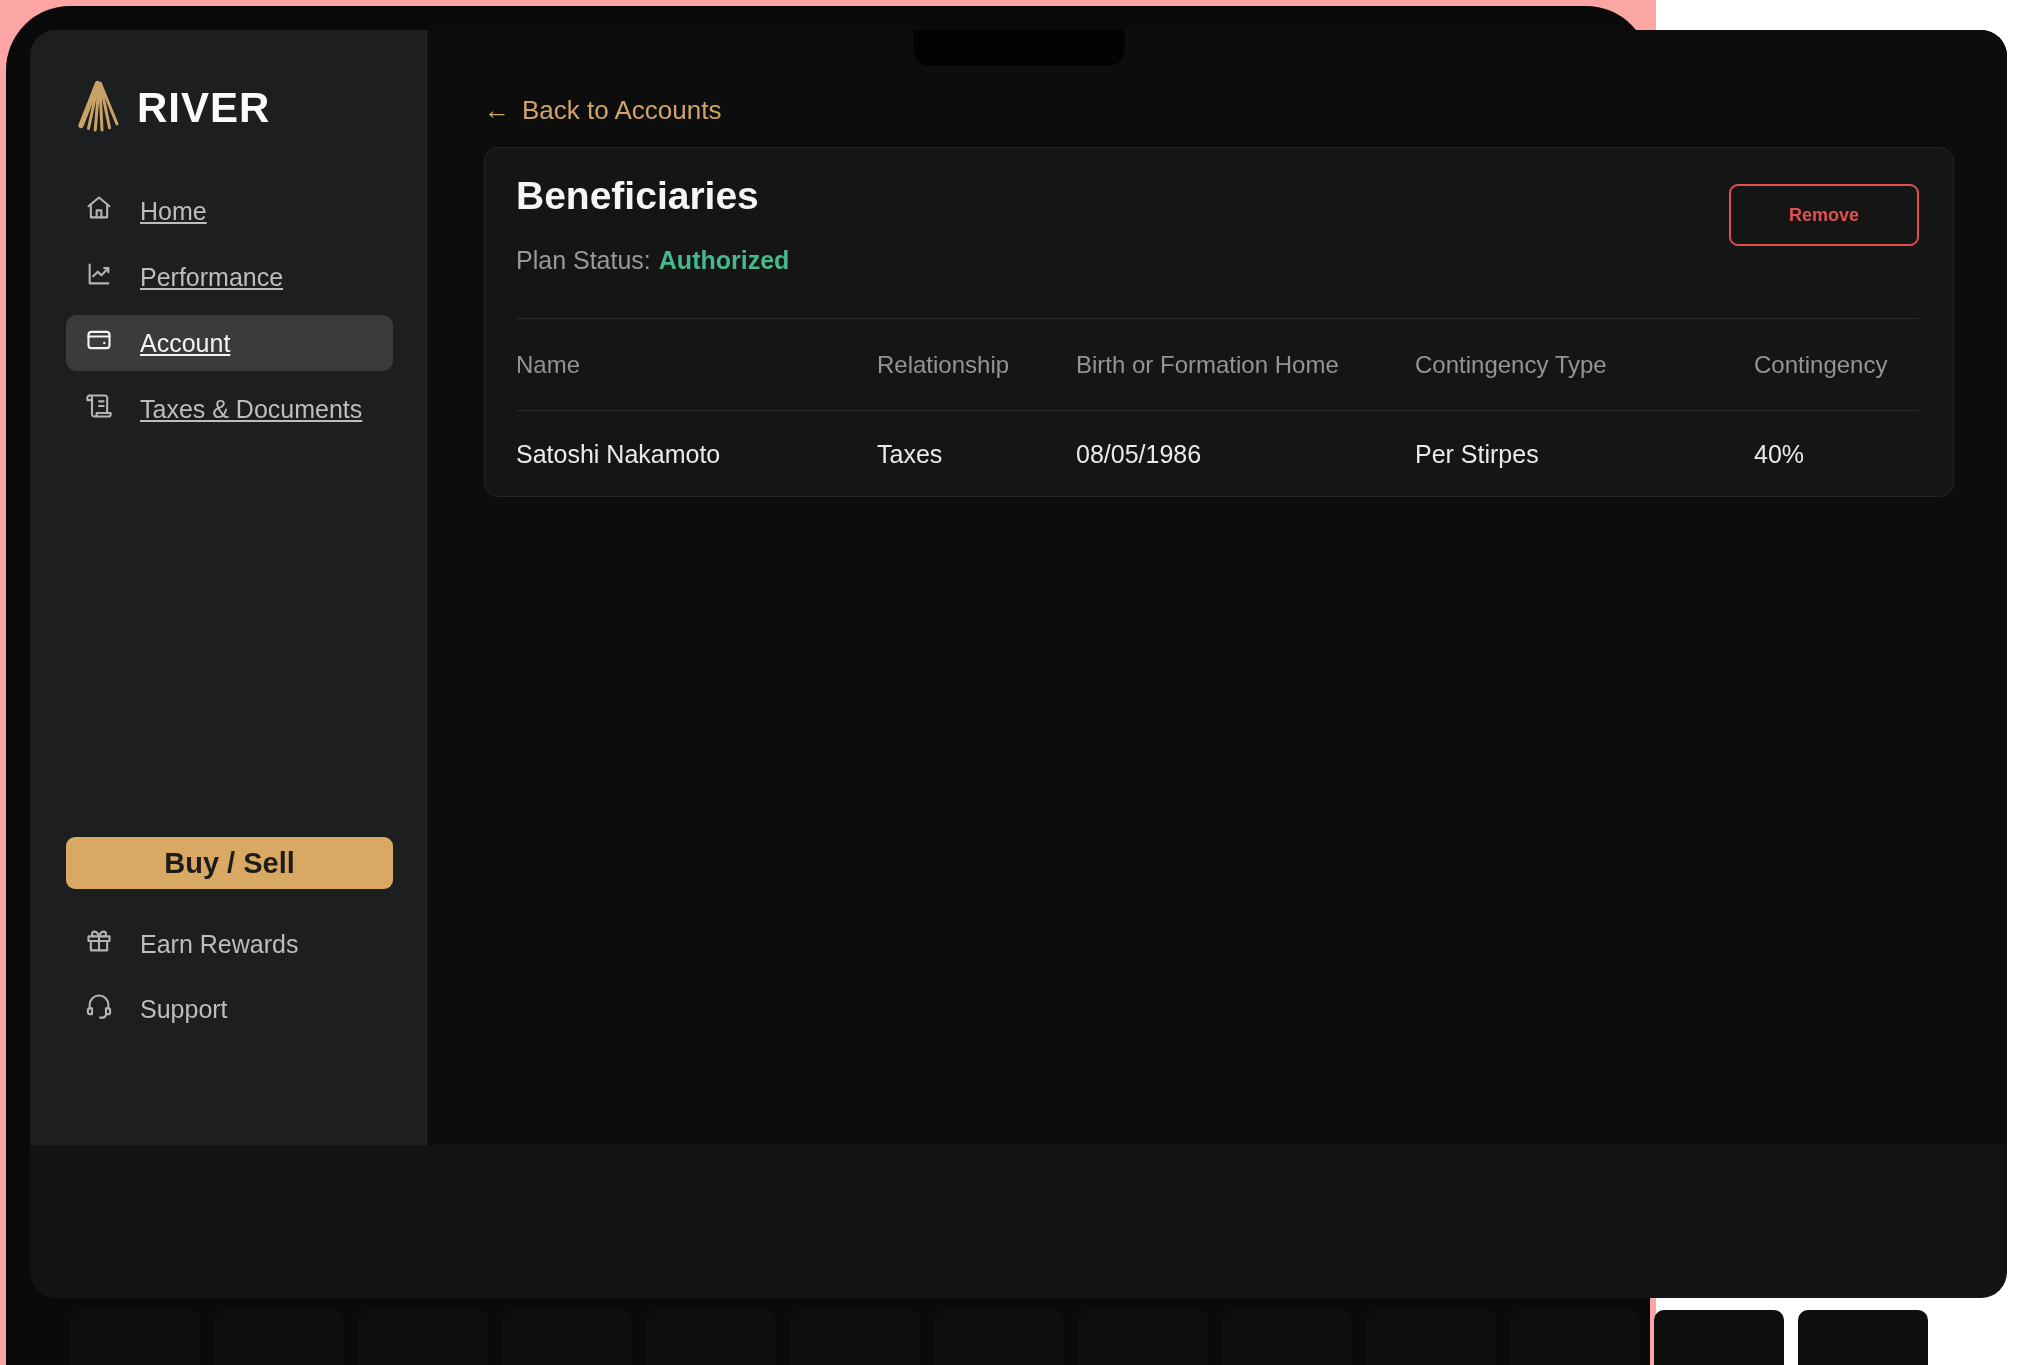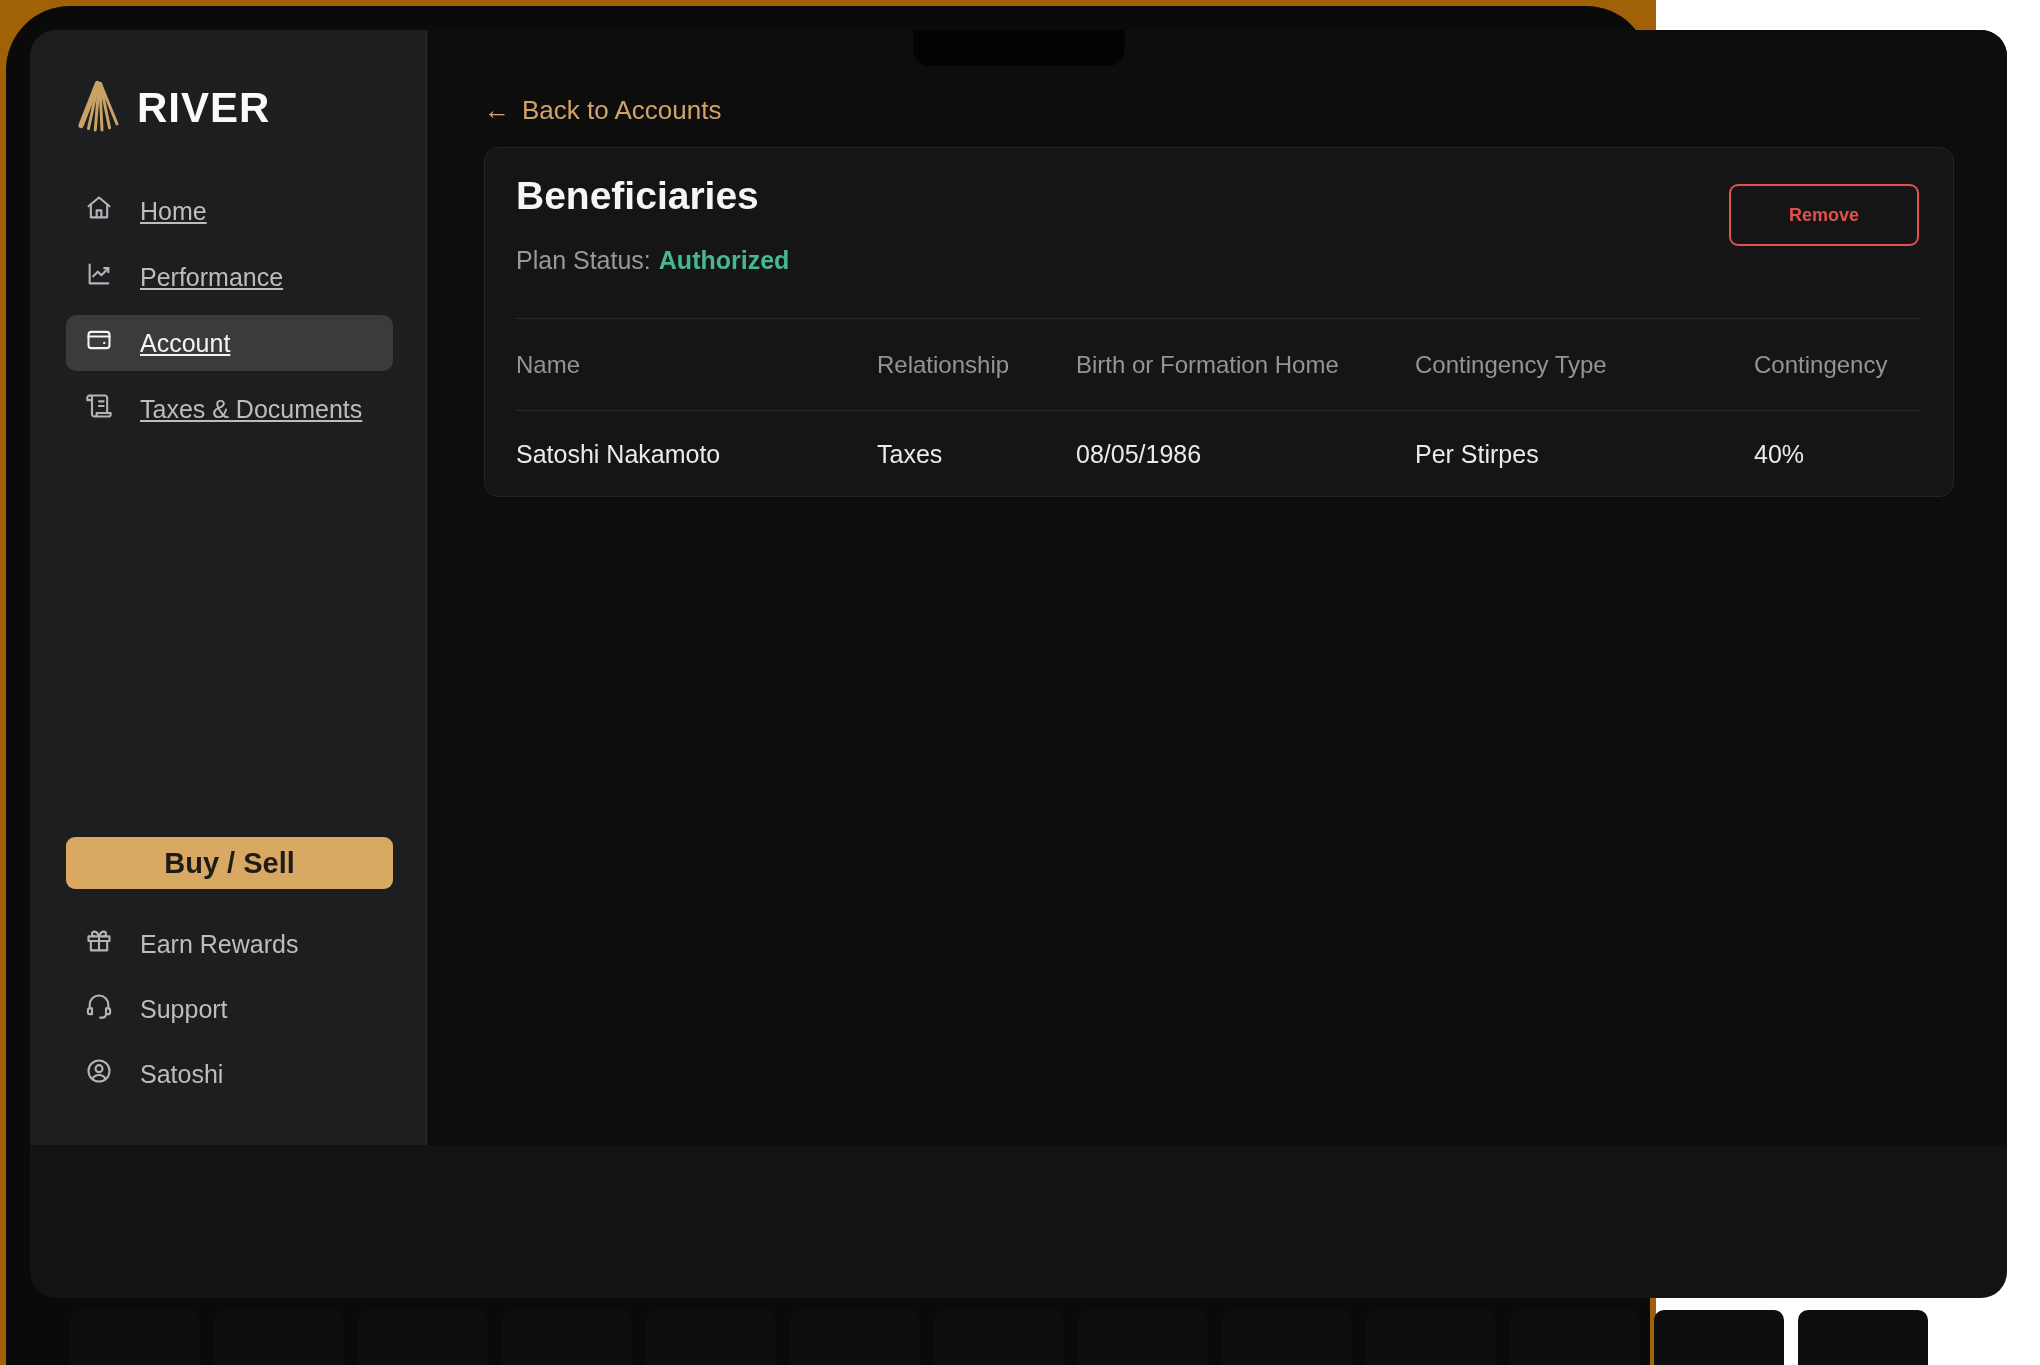--- a/index.html
+++ b/index.html
@@ -5,7 +5,7 @@
   * { margin:0; padding:0; box-sizing:border-box; }
   html,body { width:2040px; height:1365px; background:#ffffff; overflow:hidden;
     font-family:"Liberation Sans","DejaVu Sans",sans-serif; }
-  .stage { position:relative; width:1656px; height:1365px; background:#a16207; }
+  .stage { position:relative; width:1656px; height:1365px; background:#fca5a5; }
 
   
   .bezel { position:absolute; left:6px; top:6px; right:6px; bottom:0;

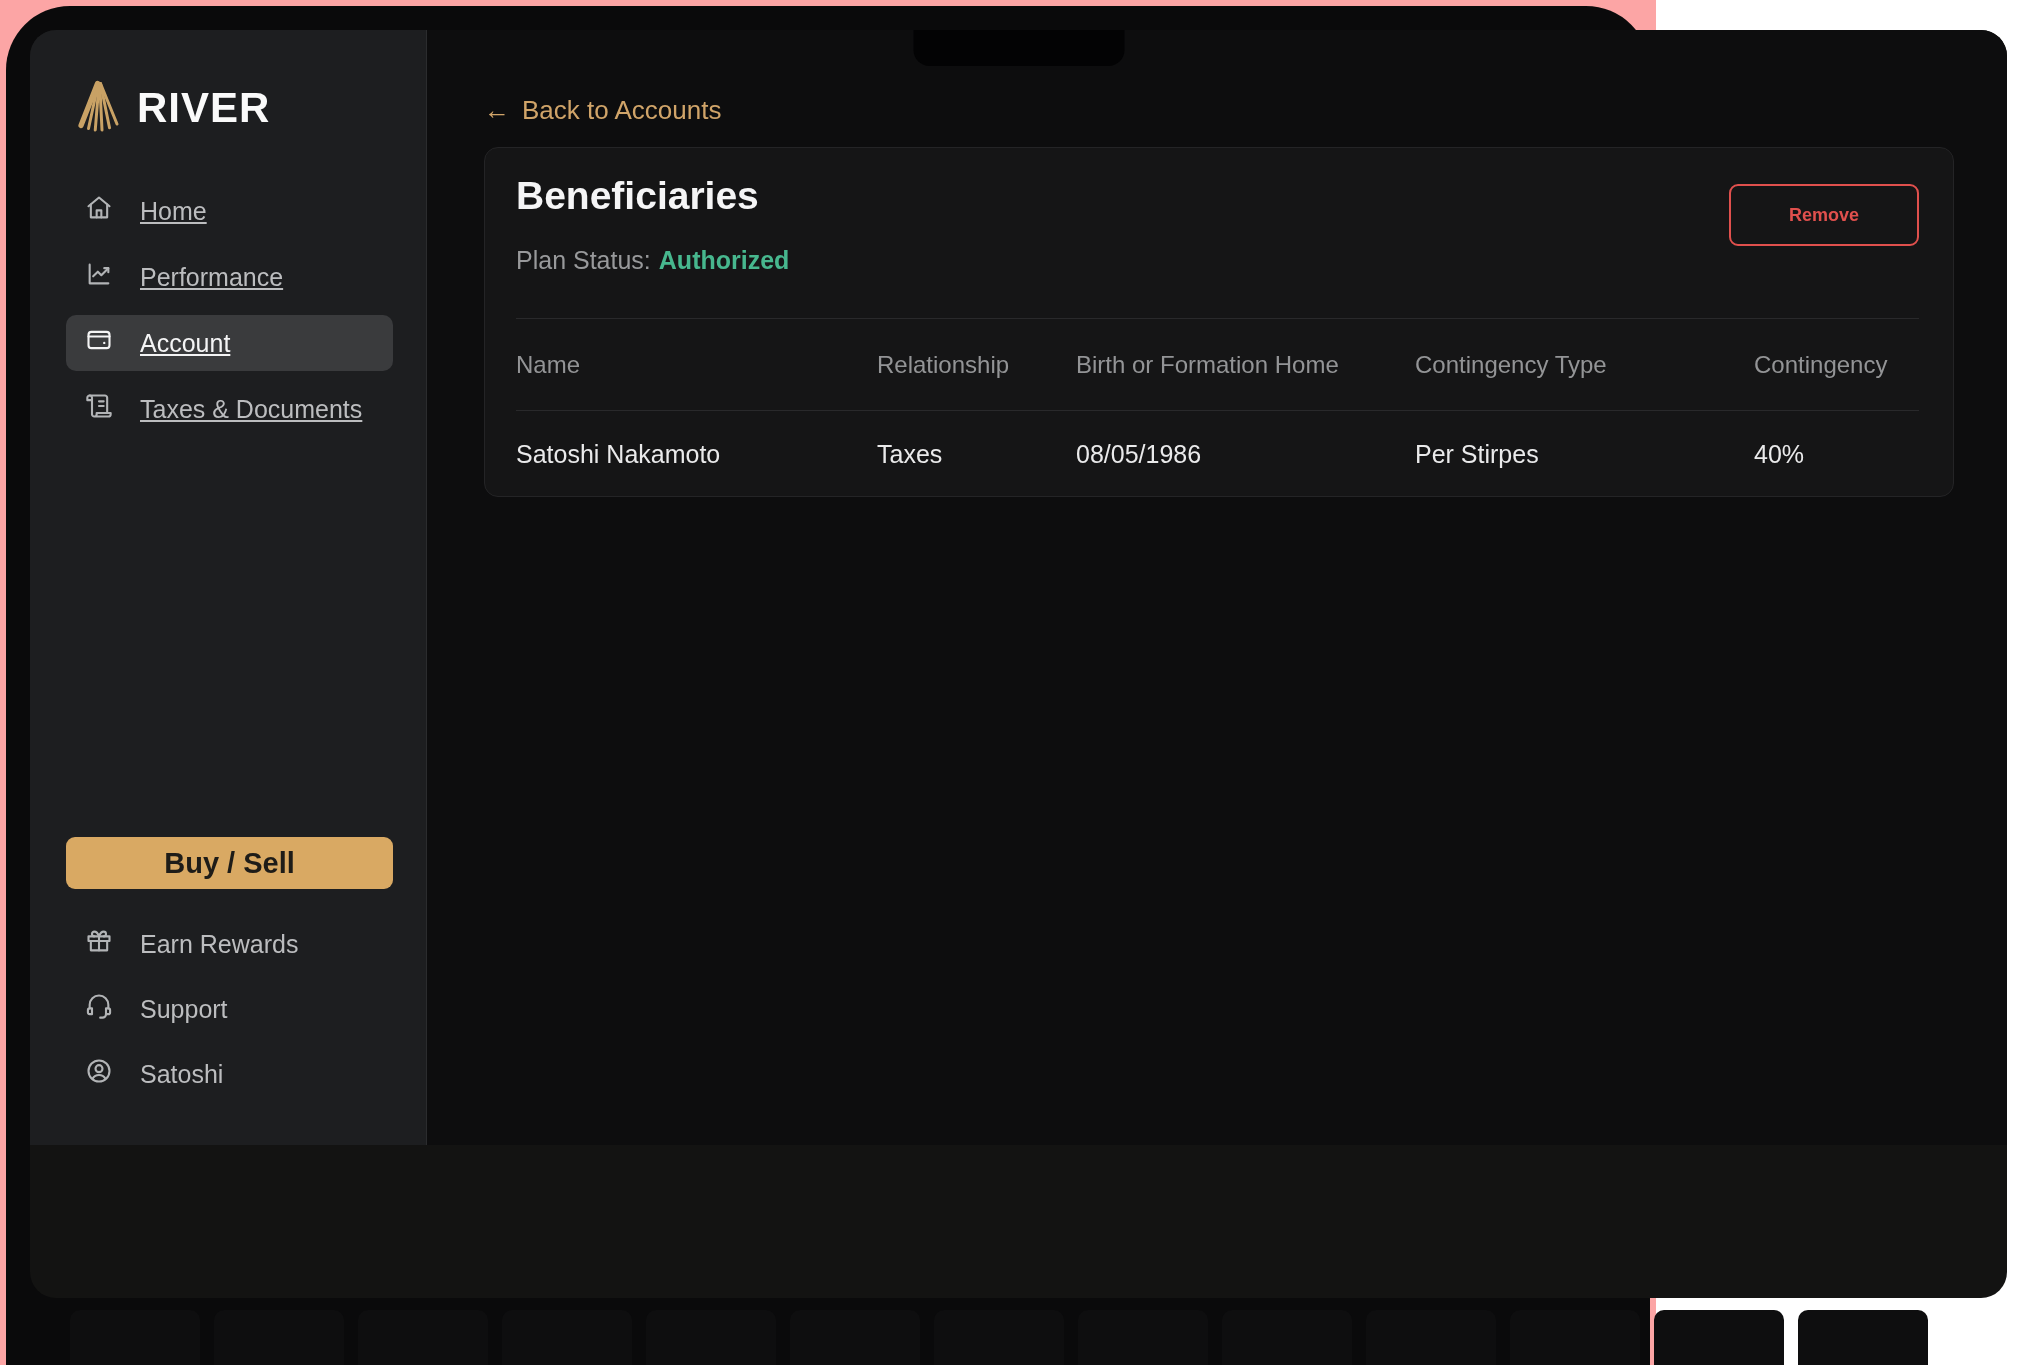--- a/index.html
+++ b/index.html
@@ -166,16 +166,6 @@
             <span>Support</span>
           </div>
 
-          <div class="foot-item">
-            <span class="icon">
-              <svg width="28" height="28" viewBox="0 0 24 24" fill="none" stroke="currentColor" stroke-width="1.8" stroke-linecap="round" stroke-linejoin="round">
-                <circle cx="12" cy="12" r="9"></circle>
-                  <circle cx="12" cy="10" r="3"></circle>
-                  <path d="M6.5 18.5a6.5 6.5 0 0 1 11 0"></path>
-              </svg>
-            </span>
-            <span>Satoshi</span>
-          </div>
         </div>
       </nav>
 

